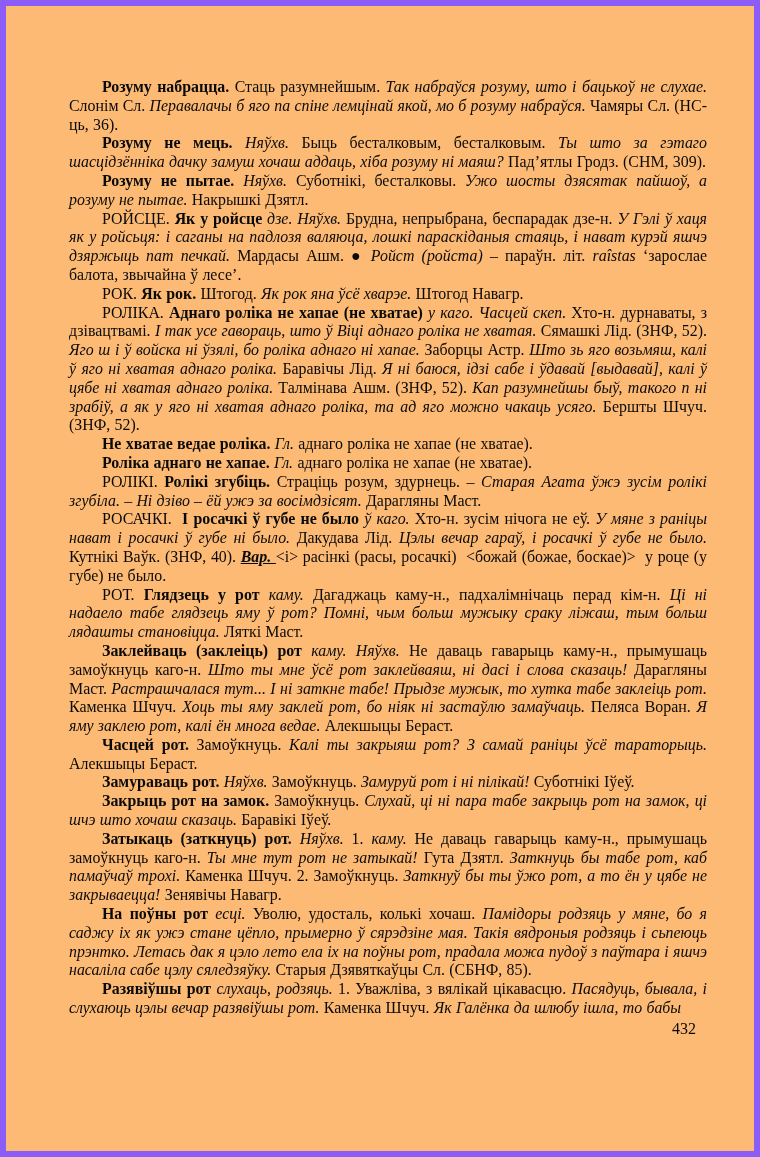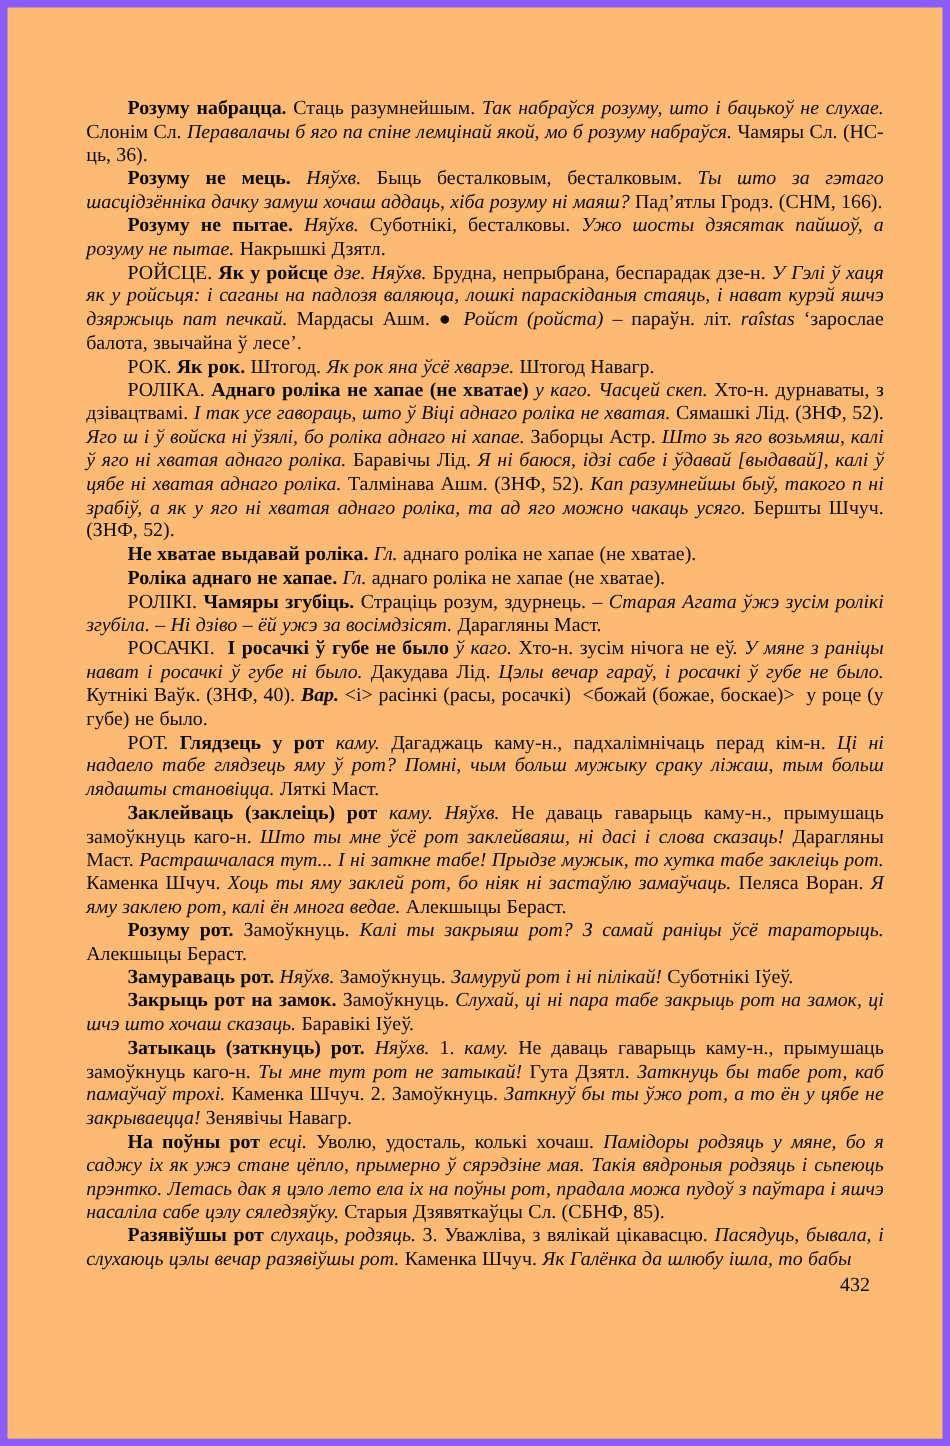--- a/index.html
+++ b/index.html
@@ -53,7 +53,7 @@
 <div class="book-page">
   <div class="dict-text">
       <p class="para"><span class="b">Розуму набрацца. </span><span class="r">Стаць разумнейшым. </span><span class="i">Так набраўся розуму, што і бацькоў не слухае. </span><span class="r">Слонім Сл. </span><span class="i">Перавалачы б яго па спіне лемцінай якой, мо б розуму набраўся. </span><span class="r">Чамяры Сл. (НС-ць, 36).</span></p>
-      <p class="para"><span class="b">Розуму не мець. </span><span class="i">Няўхв. </span><span class="r">Быць бесталковым, бесталковым. </span><span class="i">Ты што за гэтаго шасцідзённіка дачку замуш хочаш аддаць, хіба розуму ні маяш? </span><span class="r">Пад’ятлы Гродз. (СНМ, 166).</span></p>
+      <p class="para"><span class="b">Розуму не мець. </span><span class="i">Няўхв. </span><span class="r">Быць бесталковым, бесталковым. </span><span class="i">Ты што за гэтаго шасцідзённіка дачку замуш хочаш аддаць, хіба розуму ні маяш? </span><span class="r">Пад’ятлы Гродз. (СНМ, 309).</span></p>
       <p class="para"><span class="b">Розуму не пытае. </span><span class="i">Няўхв. </span><span class="r">Суботнікі, бесталковы. </span><span class="i">Ужо шосты дзясятак пайшоў, а розуму не пытае. </span><span class="r">Накрышкі Дзятл.</span></p>
       <p class="para"><span class="r">РОЙСЦЕ. </span><span class="b">Як у ройсце </span><span class="i">дзе. Няўхв. </span><span class="r">Брудна, непрыбрана, беспарадак дзе-н. </span><span class="i">У Гэлі ў хаця як у ройсьця: і саганы на падлозя валяюца, лошкі параскіданыя стаяць, і нават курэй яшчэ дзяржыць пат печкай. </span><span class="r">Мардасы Ашм. ● </span><span class="i">Ройст (ройста) </span><span class="r">– параўн. літ. </span><span class="i">raîstas </span><span class="r">‘зарослае балота, звычайна ў лесе’.</span></p>
       <p class="para"><span class="r">РОК. </span><span class="b">Як рок. </span><span class="r">Штогод. </span><span class="i">Як рок яна ўсё хварэе. </span><span class="r">Штогод Навагр.</span></p>

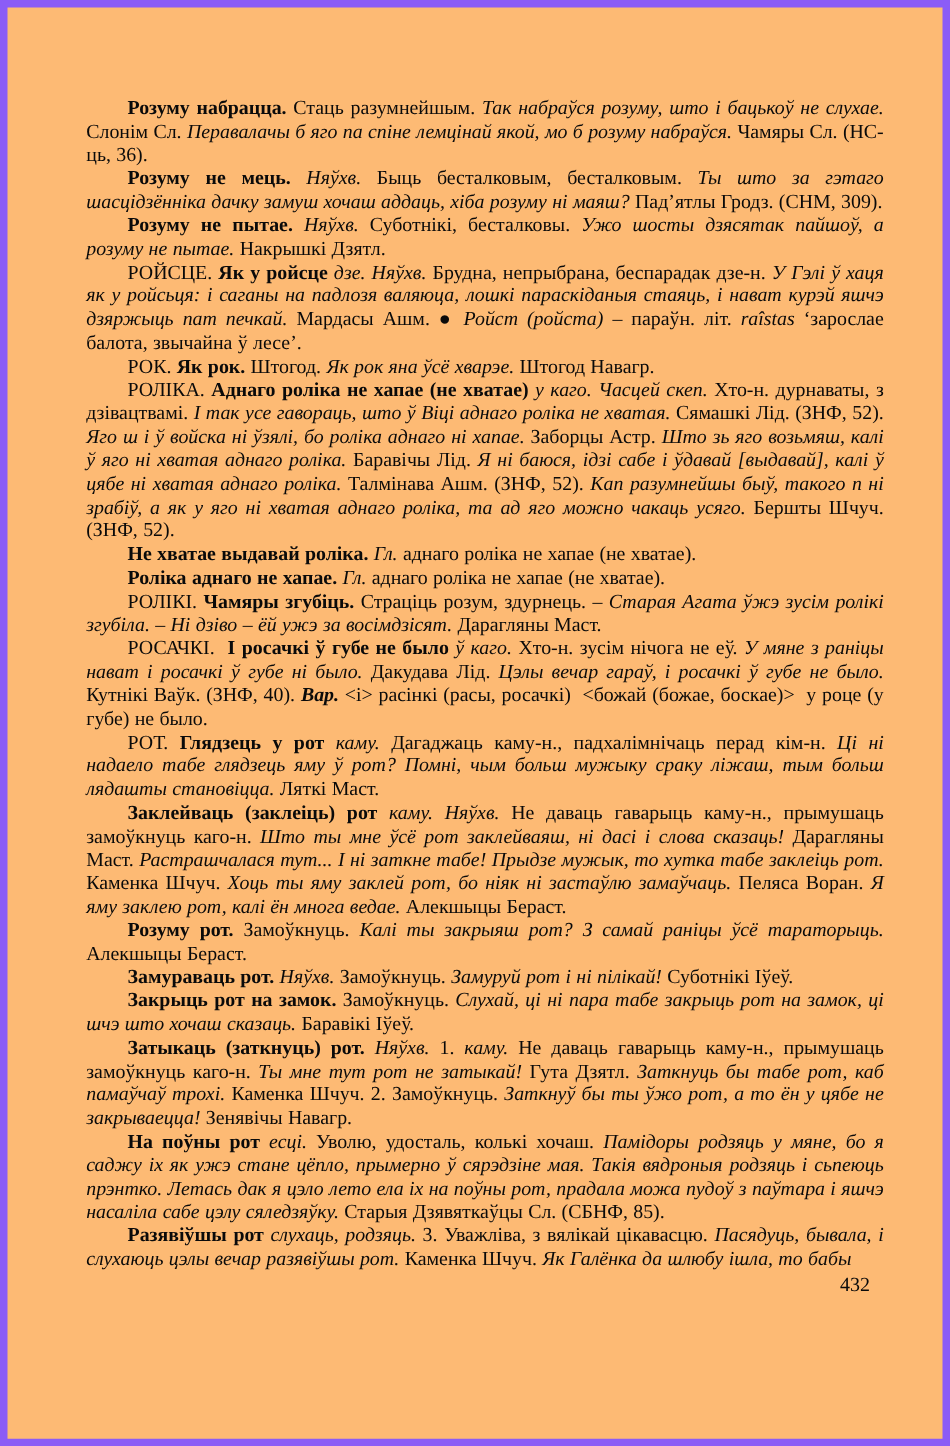--- a/index.html
+++ b/index.html
@@ -58,7 +58,7 @@
       <p class="para"><span class="r">РОЙСЦЕ. </span><span class="b">Як у ройсце </span><span class="i">дзе. Няўхв. </span><span class="r">Брудна, непрыбрана, беспарадак дзе-н. </span><span class="i">У Гэлі ў хаця як у ройсьця: і саганы на падлозя валяюца, лошкі параскіданыя стаяць, і нават курэй яшчэ дзяржыць пат печкай. </span><span class="r">Мардасы Ашм. ● </span><span class="i">Ройст (ройста) </span><span class="r">– параўн. літ. </span><span class="i">raîstas </span><span class="r">‘зарослае балота, звычайна ў лесе’.</span></p>
       <p class="para"><span class="r">РОК. </span><span class="b">Як рок. </span><span class="r">Штогод. </span><span class="i">Як рок яна ўсё хварэе. </span><span class="r">Штогод Навагр.</span></p>
       <p class="para"><span class="r">РОЛІКА. </span><span class="b">Аднаго роліка не хапае (не хватае) </span><span class="i">у каго. Часцей скеп. </span><span class="r">Хто-н. дурнаваты, з дзівацтвамі. </span><span class="i">І так усе гавораць, што ў Віці аднаго роліка не хватая. </span><span class="r">Сямашкі Лід. (ЗНФ, 52). </span><span class="i">Яго ш і ў войска ні ўзялі, бо роліка аднаго ні хапае. </span><span class="r">Заборцы Астр. </span><span class="i">Што зь яго возьмяш, калі ў яго ні хватая аднаго роліка. </span><span class="r">Баравічы Лід. </span><span class="i">Я ні баюся, ідзі сабе і ўдавай [выдавай], калі ў цябе ні хватая аднаго роліка. </span><span class="r">Талмінава Ашм. (ЗНФ, 52). </span><span class="i">Кап разумнейшы быў, такого п ні зрабіў, а як у яго ні хватая аднаго роліка, та ад яго можно чакаць усяго. </span><span class="r">Бершты Шчуч. (ЗНФ, 52).</span></p>
-      <p class="para"><span class="b">Не хватае выдавай роліка. </span><span class="i">Гл. </span><span class="r">аднаго роліка не хапае (не хватае).</span></p>
+      <p class="para"><span class="b">Не хватае ведае роліка. </span><span class="i">Гл. </span><span class="r">аднаго роліка не хапае (не хватае).</span></p>
       <p class="para"><span class="b">Роліка аднаго не хапае. </span><span class="i">Гл. </span><span class="r">аднаго роліка не хапае (не хватае).</span></p>
       <p class="para"><span class="r">РОЛІКІ. </span><span class="b">Чамяры згубіць. </span><span class="r">Страціць розум, здурнець. – </span><span class="i">Старая Агата ўжэ зусім ролікі згубіла. – Ні дзіво – ёй ужэ за восімдзісят. </span><span class="r">Дарагляны Маст.</span></p>
       <p class="para"><span class="r">РОСАЧКІ.  </span><span class="b">І росачкі ў губе не было </span><span class="i">ў каго. </span><span class="r">Хто-н. зусім нічога не еў. </span><span class="i">У мяне з раніцы нават і росачкі ў губе ні было. </span><span class="r">Дакудава Лід. </span><span class="i">Цэлы вечар гараў, і росачкі ў губе не было. </span><span class="r">Кутнікі Ваўк. (ЗНФ, 40). </span><span class="bi">Вар. </span><span class="r">&lt;і&gt; расінкі (расы, росачкі)  &lt;божай (божае, боскае)&gt;  у роце (у губе) не было.</span></p>

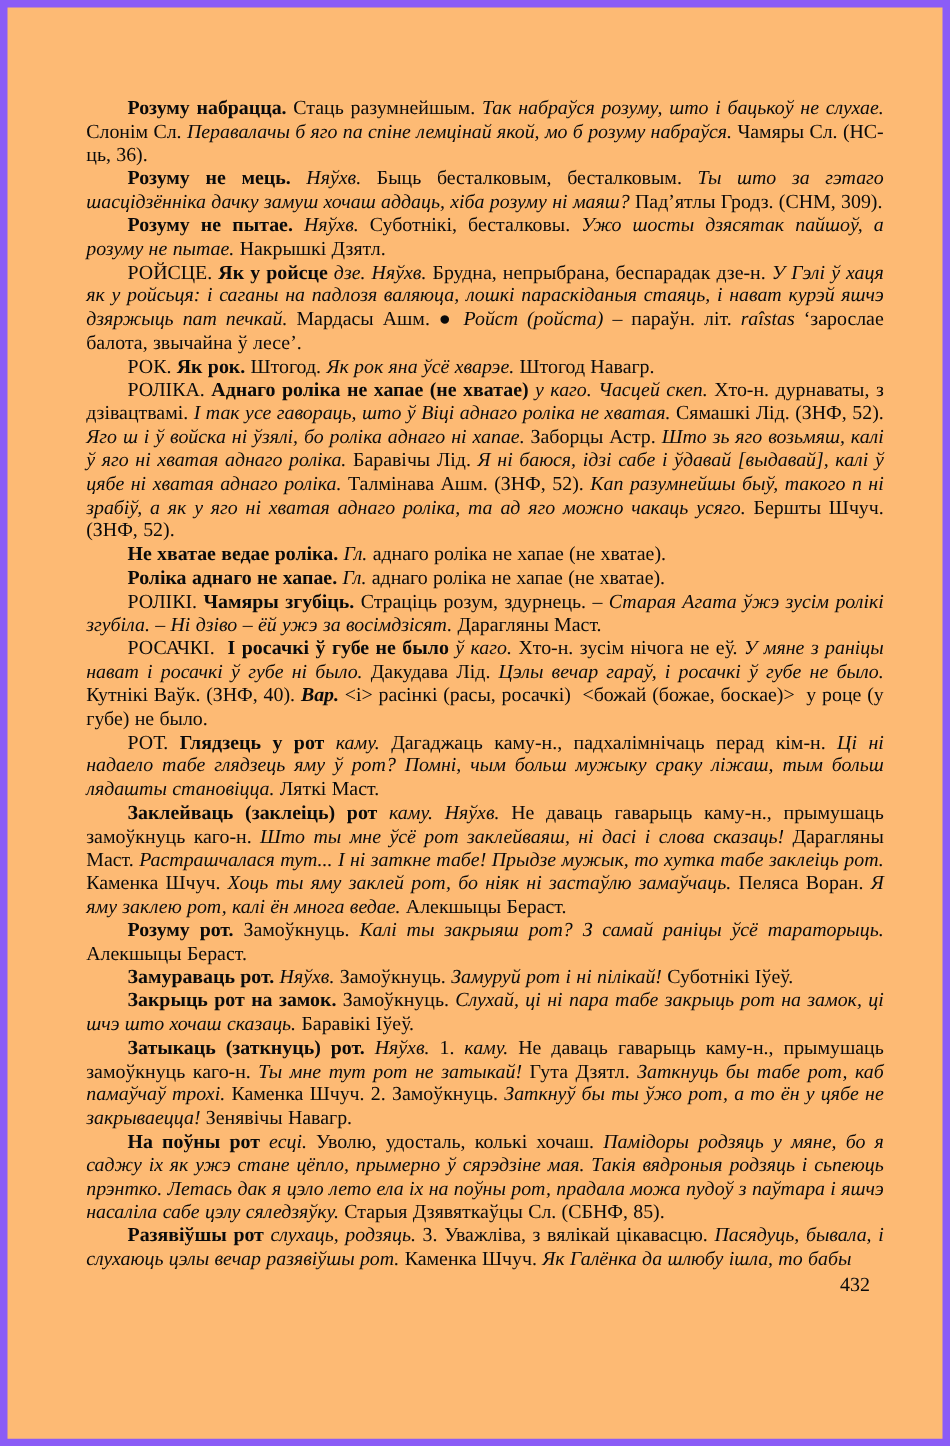--- a/index.html
+++ b/index.html
@@ -60,7 +60,7 @@
       <p class="para"><span class="r">РОЛІКА. </span><span class="b">Аднаго роліка не хапае (не хватае) </span><span class="i">у каго. Часцей скеп. </span><span class="r">Хто-н. дурнаваты, з дзівацтвамі. </span><span class="i">І так усе гавораць, што ў Віці аднаго роліка не хватая. </span><span class="r">Сямашкі Лід. (ЗНФ, 52). </span><span class="i">Яго ш і ў войска ні ўзялі, бо роліка аднаго ні хапае. </span><span class="r">Заборцы Астр. </span><span class="i">Што зь яго возьмяш, калі ў яго ні хватая аднаго роліка. </span><span class="r">Баравічы Лід. </span><span class="i">Я ні баюся, ідзі сабе і ўдавай [выдавай], калі ў цябе ні хватая аднаго роліка. </span><span class="r">Талмінава Ашм. (ЗНФ, 52). </span><span class="i">Кап разумнейшы быў, такого п ні зрабіў, а як у яго ні хватая аднаго роліка, та ад яго можно чакаць усяго. </span><span class="r">Бершты Шчуч. (ЗНФ, 52).</span></p>
       <p class="para"><span class="b">Не хватае ведае роліка. </span><span class="i">Гл. </span><span class="r">аднаго роліка не хапае (не хватае).</span></p>
       <p class="para"><span class="b">Роліка аднаго не хапае. </span><span class="i">Гл. </span><span class="r">аднаго роліка не хапае (не хватае).</span></p>
-      <p class="para"><span class="r">РОЛІКІ. </span><span class="b">Чамяры згубіць. </span><span class="r">Страціць розум, здурнець. – </span><span class="i">Старая Агата ўжэ зусім ролікі згубіла. – Ні дзіво – ёй ужэ за восімдзісят. </span><span class="r">Дарагляны Маст.</span></p>
+      <p class="para"><span class="r">РОЛІКІ. </span><span class="b">Ролікі згубіць. </span><span class="r">Страціць розум, здурнець. – </span><span class="i">Старая Агата ўжэ зусім ролікі згубіла. – Ні дзіво – ёй ужэ за восімдзісят. </span><span class="r">Дарагляны Маст.</span></p>
       <p class="para"><span class="r">РОСАЧКІ.  </span><span class="b">І росачкі ў губе не было </span><span class="i">ў каго. </span><span class="r">Хто-н. зусім нічога не еў. </span><span class="i">У мяне з раніцы нават і росачкі ў губе ні было. </span><span class="r">Дакудава Лід. </span><span class="i">Цэлы вечар гараў, і росачкі ў губе не было. </span><span class="r">Кутнікі Ваўк. (ЗНФ, 40). </span><span class="bi">Вар. </span><span class="r">&lt;і&gt; расінкі (расы, росачкі)  &lt;божай (божае, боскае)&gt;  у роце (у губе) не было.</span></p>
       <p class="para"><span class="r">РОТ. </span><span class="b">Глядзець у рот </span><span class="i">каму. </span><span class="r">Дагаджаць каму-н., падхалімнічаць перад кім-н. </span><span class="i">Ці ні надаело табе глядзець яму ў рот? Помні, чым больш мужыку сраку ліжаш, тым больш лядашты становіцца. </span><span class="r">Ляткі Маст.</span></p>
       <p class="para"><span class="b">Заклейваць (заклеіць) рот </span><span class="i">каму. Няўхв. </span><span class="r">Не даваць гаварыць каму-н., прымушаць замоўкнуць каго-н. </span><span class="i">Што ты мне ўсё рот заклейваяш, ні дасі і слова сказаць! </span><span class="r">Дарагляны Маст. </span><span class="i">Растрашчалася тут... І ні заткне табе! Прыдзе мужык, то хутка табе заклеіць рот. </span><span class="r">Каменка Шчуч. </span><span class="i">Хоць ты яму заклей рот, бо ніяк ні застаўлю замаўчаць. </span><span class="r">Пеляса Воран. </span><span class="i">Я яму заклею рот, калі ён многа ведае. </span><span class="r">Алекшыцы Бераст.</span></p>

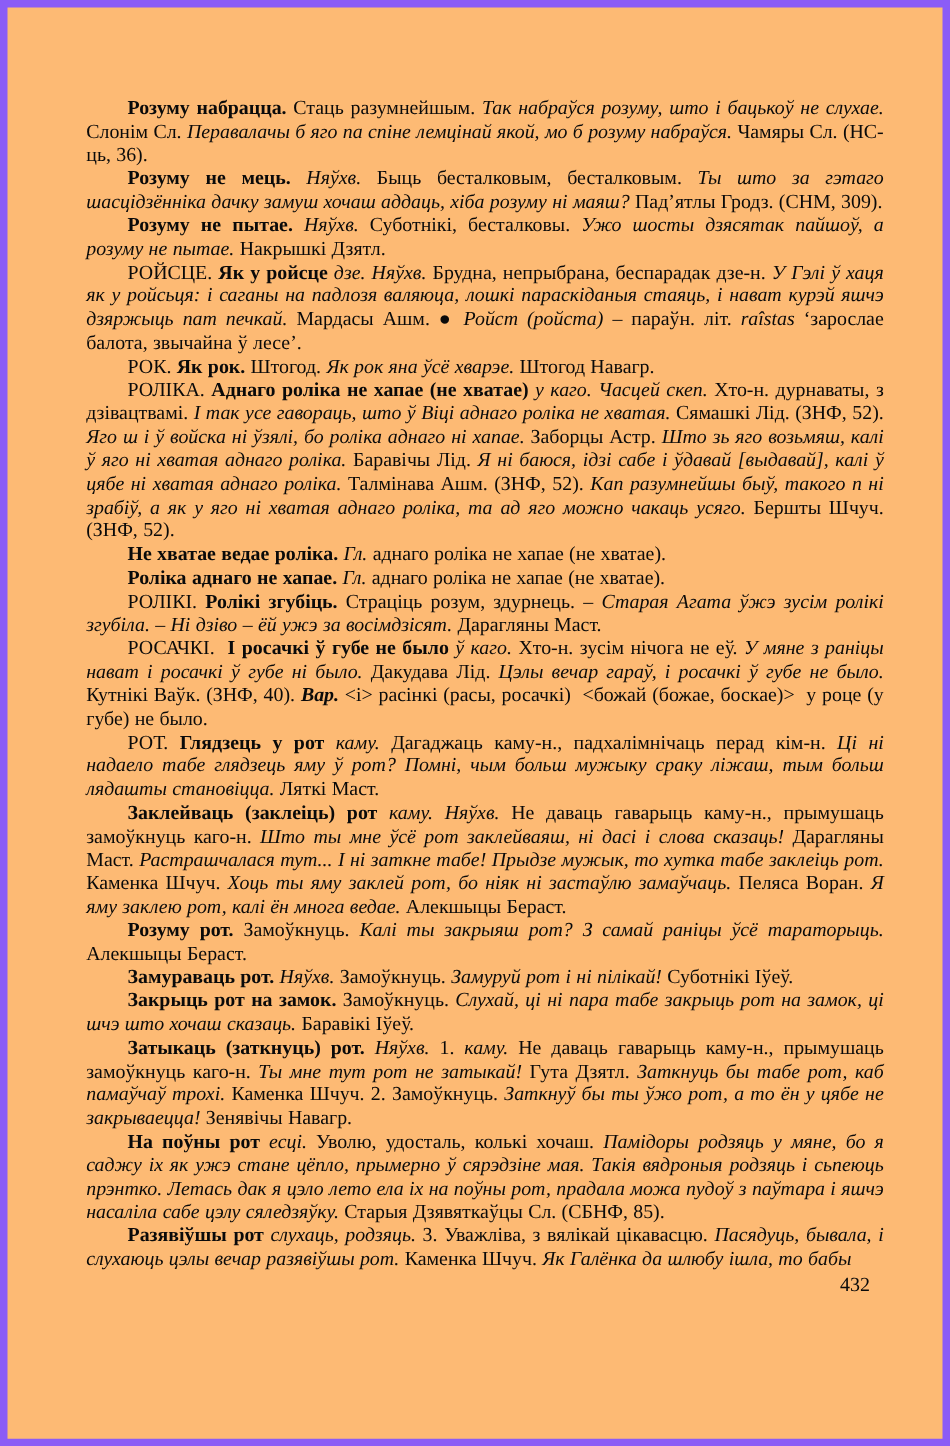--- a/index.html
+++ b/index.html
@@ -38,7 +38,7 @@
   .r  { font-weight: normal; font-style: normal; }
   .b  { font-weight: bold;   font-style: normal; }
   .i  { font-weight: normal; font-style: italic; }
-  .bi { font-weight: bold;   font-style: italic; }
+  .bi { font-weight: bold;   font-style: italic; text-decoration: underline; }
   .page-number {
     margin-top: 1px;
     font-size: 16px;

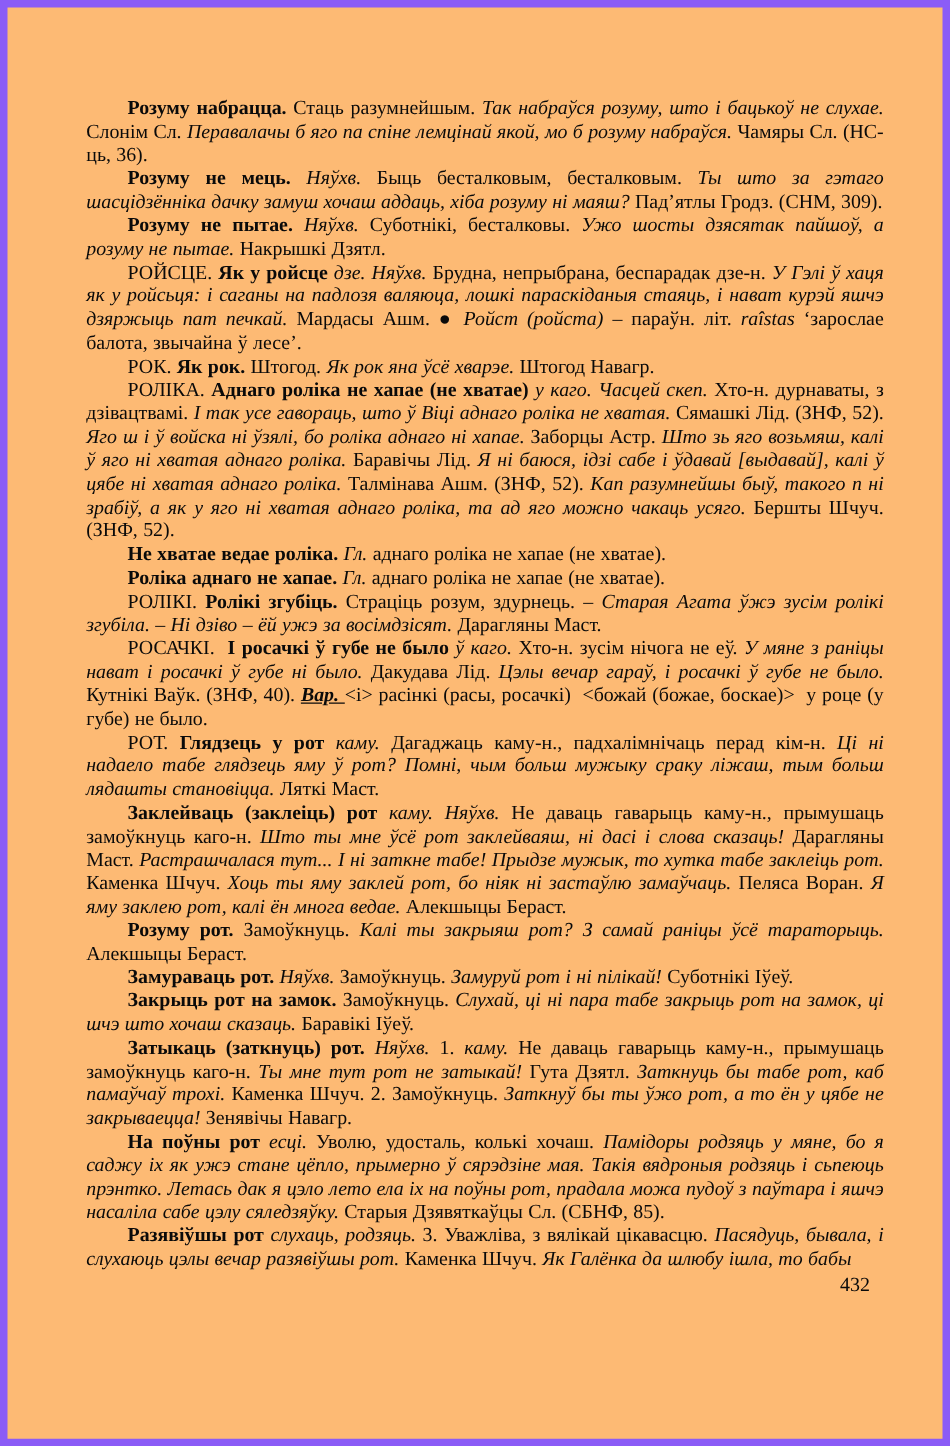--- a/index.html
+++ b/index.html
@@ -64,7 +64,7 @@
       <p class="para"><span class="r">РОСАЧКІ.  </span><span class="b">І росачкі ў губе не было </span><span class="i">ў каго. </span><span class="r">Хто-н. зусім нічога не еў. </span><span class="i">У мяне з раніцы нават і росачкі ў губе ні было. </span><span class="r">Дакудава Лід. </span><span class="i">Цэлы вечар гараў, і росачкі ў губе не было. </span><span class="r">Кутнікі Ваўк. (ЗНФ, 40). </span><span class="bi">Вар. </span><span class="r">&lt;і&gt; расінкі (расы, росачкі)  &lt;божай (божае, боскае)&gt;  у роце (у губе) не было.</span></p>
       <p class="para"><span class="r">РОТ. </span><span class="b">Глядзець у рот </span><span class="i">каму. </span><span class="r">Дагаджаць каму-н., падхалімнічаць перад кім-н. </span><span class="i">Ці ні надаело табе глядзець яму ў рот? Помні, чым больш мужыку сраку ліжаш, тым больш лядашты становіцца. </span><span class="r">Ляткі Маст.</span></p>
       <p class="para"><span class="b">Заклейваць (заклеіць) рот </span><span class="i">каму. Няўхв. </span><span class="r">Не даваць гаварыць каму-н., прымушаць замоўкнуць каго-н. </span><span class="i">Што ты мне ўсё рот заклейваяш, ні дасі і слова сказаць! </span><span class="r">Дарагляны Маст. </span><span class="i">Растрашчалася тут... І ні заткне табе! Прыдзе мужык, то хутка табе заклеіць рот. </span><span class="r">Каменка Шчуч. </span><span class="i">Хоць ты яму заклей рот, бо ніяк ні застаўлю замаўчаць. </span><span class="r">Пеляса Воран. </span><span class="i">Я яму заклею рот, калі ён многа ведае. </span><span class="r">Алекшыцы Бераст.</span></p>
-      <p class="para"><span class="b">Розуму рот. </span><span class="r">Замоўкнуць. </span><span class="i">Калі ты закрыяш рот? З самай раніцы ўсё тараторыць. </span><span class="r">Алекшыцы Бераст.</span></p>
+      <p class="para"><span class="b">Часцей рот. </span><span class="r">Замоўкнуць. </span><span class="i">Калі ты закрыяш рот? З самай раніцы ўсё тараторыць. </span><span class="r">Алекшыцы Бераст.</span></p>
       <p class="para"><span class="b">Замураваць рот. </span><span class="i">Няўхв. </span><span class="r">Замоўкнуць. </span><span class="i">Замуруй рот і ні пілікай! </span><span class="r">Суботнікі Іўеў.</span></p>
       <p class="para"><span class="b">Закрыць рот на замок. </span><span class="r">Замоўкнуць. </span><span class="i">Слухай, ці ні пара табе закрыць рот на замок, ці шчэ што хочаш сказаць. </span><span class="r">Баравікі Іўеў.</span></p>
       <p class="para"><span class="b">Затыкаць (заткнуць) рот. </span><span class="i">Няўхв. </span><span class="r">1. </span><span class="i">каму. </span><span class="r">Не даваць гаварыць каму-н., прымушаць замоўкнуць каго-н. </span><span class="i">Ты мне тут рот не затыкай! </span><span class="r">Гута Дзятл. </span><span class="i">Заткнуць бы табе рот, каб памаўчаў трохі. </span><span class="r">Каменка Шчуч. 2. Замоўкнуць. </span><span class="i">Заткнуў бы ты ўжо рот, а то ён у цябе не закрываецца! </span><span class="r">Зенявічы Навагр.</span></p>

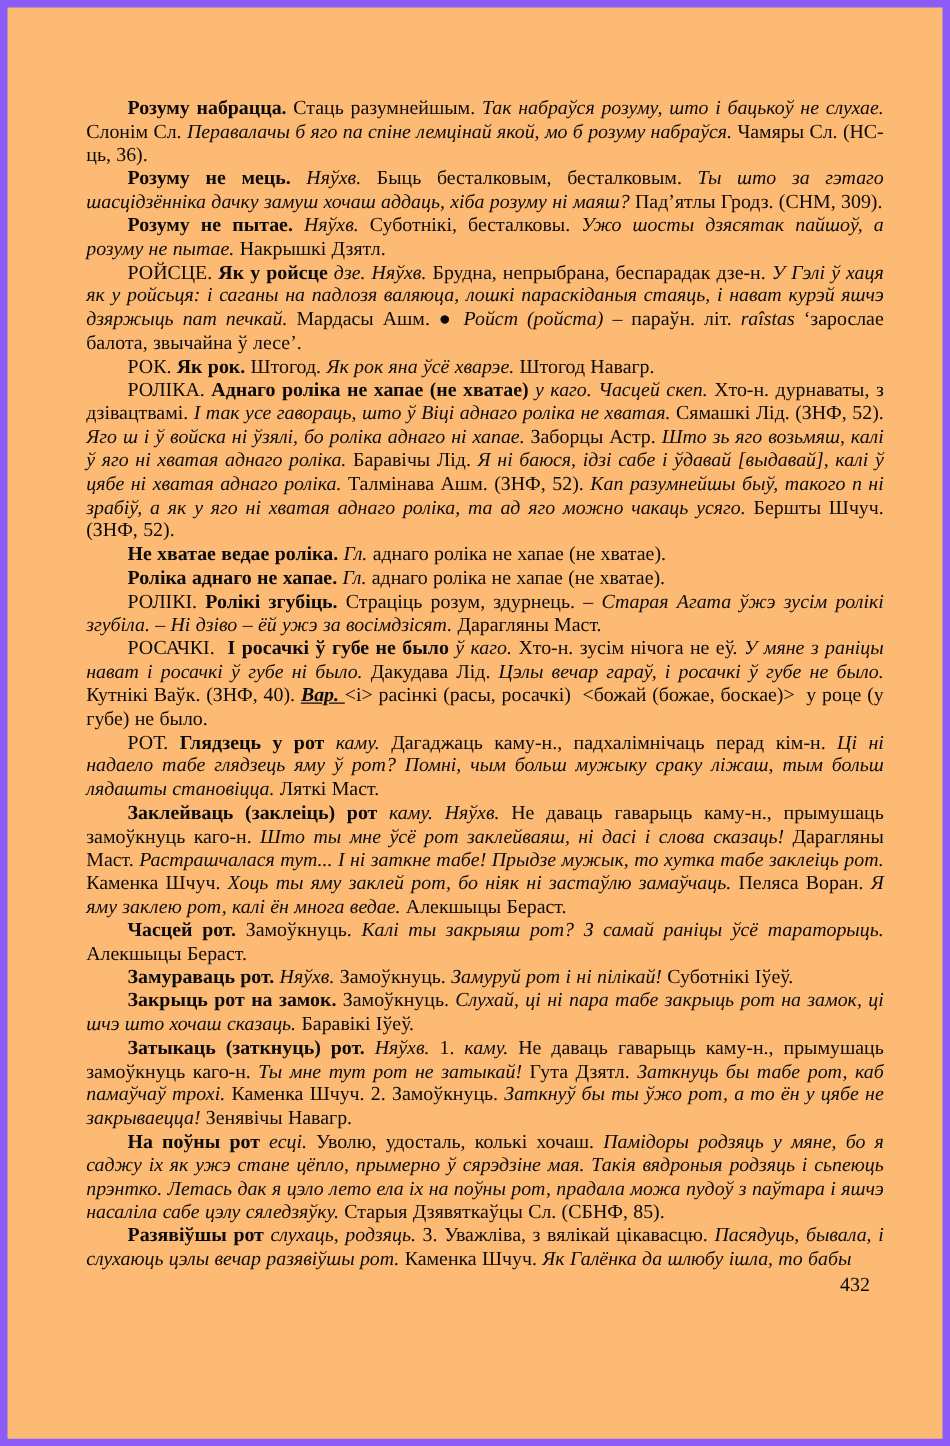--- a/index.html
+++ b/index.html
@@ -69,7 +69,7 @@
       <p class="para"><span class="b">Закрыць рот на замок. </span><span class="r">Замоўкнуць. </span><span class="i">Слухай, ці ні пара табе закрыць рот на замок, ці шчэ што хочаш сказаць. </span><span class="r">Баравікі Іўеў.</span></p>
       <p class="para"><span class="b">Затыкаць (заткнуць) рот. </span><span class="i">Няўхв. </span><span class="r">1. </span><span class="i">каму. </span><span class="r">Не даваць гаварыць каму-н., прымушаць замоўкнуць каго-н. </span><span class="i">Ты мне тут рот не затыкай! </span><span class="r">Гута Дзятл. </span><span class="i">Заткнуць бы табе рот, каб памаўчаў трохі. </span><span class="r">Каменка Шчуч. 2. Замоўкнуць. </span><span class="i">Заткнуў бы ты ўжо рот, а то ён у цябе не закрываецца! </span><span class="r">Зенявічы Навагр.</span></p>
       <p class="para"><span class="b">На поўны рот </span><span class="i">есці. </span><span class="r">Уволю, удосталь, колькі хочаш. </span><span class="i">Памідоры родзяць у мяне, бо я саджу іх як ужэ стане цёпло, прымерно ў сярэдзіне мая. Такія вядроныя родзяць і сьпеюць прэнтко. Летась дак я цэло лето ела іх на поўны рот, прадала можа пудоў з паўтара і яшчэ насаліла сабе цэлу сяледзяўку. </span><span class="r">Старыя Дзявяткаўцы Сл. (СБНФ, 85).</span></p>
-      <p class="para"><span class="b">Разявіўшы рот </span><span class="i">слухаць, родзяць. </span><span class="r">3. Уважліва, з вялікай цікавасцю. </span><span class="i">Пасядуць, бывала, і слухаюць цэлы вечар разявіўшы рот. </span><span class="r">Каменка Шчуч. </span><span class="i">Як Галёнка да шлюбу ішла, то бабы</span></p>
+      <p class="para"><span class="b">Разявіўшы рот </span><span class="i">слухаць, родзяць. </span><span class="r">1. Уважліва, з вялікай цікавасцю. </span><span class="i">Пасядуць, бывала, і слухаюць цэлы вечар разявіўшы рот. </span><span class="r">Каменка Шчуч. </span><span class="i">Як Галёнка да шлюбу ішла, то бабы</span></p>
     </div>
   <div class="para page-number">432</div>
 </div>

